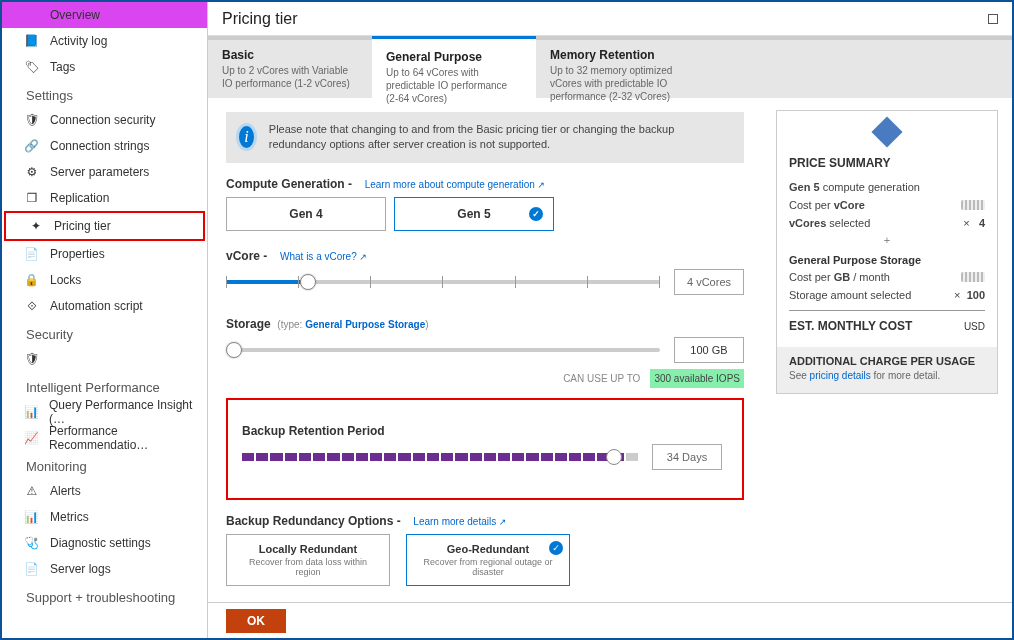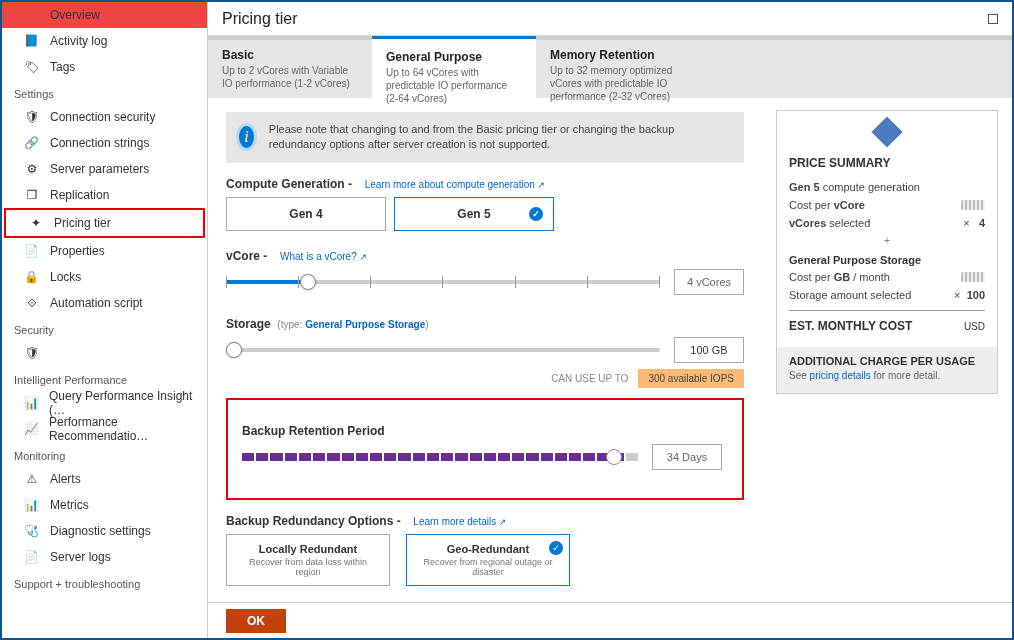--- a/index.html
+++ b/index.html
@@ -9,7 +9,7 @@
 
 .sidebar { width: 206px; border-right: 1px solid #ccc; background: #fff; overflow: hidden; padding-top: 0; }
 .side-item { display: flex; align-items: center; height: 26px; padding: 0 8px 0 22px; cursor: pointer; font-size: 12px; color: #333; }
-.side-item.selected { background: #ef4444; }
+.side-item.selected { background: #d946ef; }
 .side-item .icon { width: 16px; height: 16px; margin-right: 10px; display:inline-flex; align-items:center; justify-content:center; font-size:12px;}
 .side-group { font-size: 11px; color: #555; padding: 8px 8px 4px 12px; font-weight: 400; }
 .highlight-box { border: 2px solid #e60000; margin: 0 2px; }

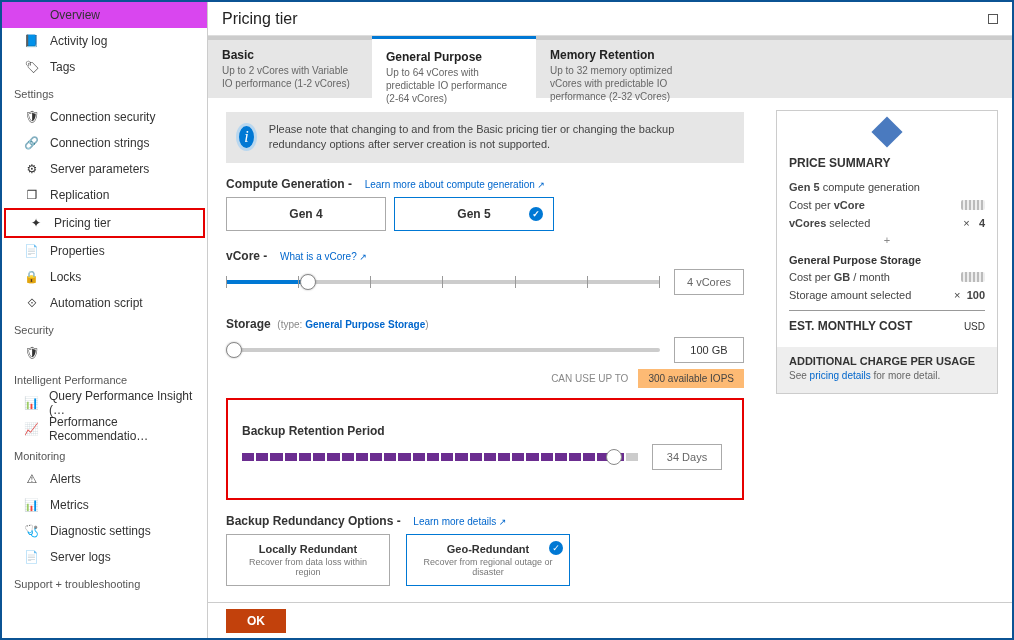--- a/index.html
+++ b/index.html
@@ -11,7 +11,7 @@
 .side-item { display: flex; align-items: center; height: 26px; padding: 0 8px 0 22px; cursor: pointer; font-size: 12px; color: #333; }
 .side-item.selected { background: #d946ef; }
 .side-item .icon { width: 16px; height: 16px; margin-right: 10px; display:inline-flex; align-items:center; justify-content:center; font-size:12px;}
-.side-group { font-size: 11px; color: #555; padding: 8px 8px 4px 12px; font-weight: 400; }
+.side-group { font-size: 13px; color: #555; padding: 8px 8px 4px 24px; font-weight: 400; }
 .highlight-box { border: 2px solid #e60000; margin: 0 2px; }
 
 

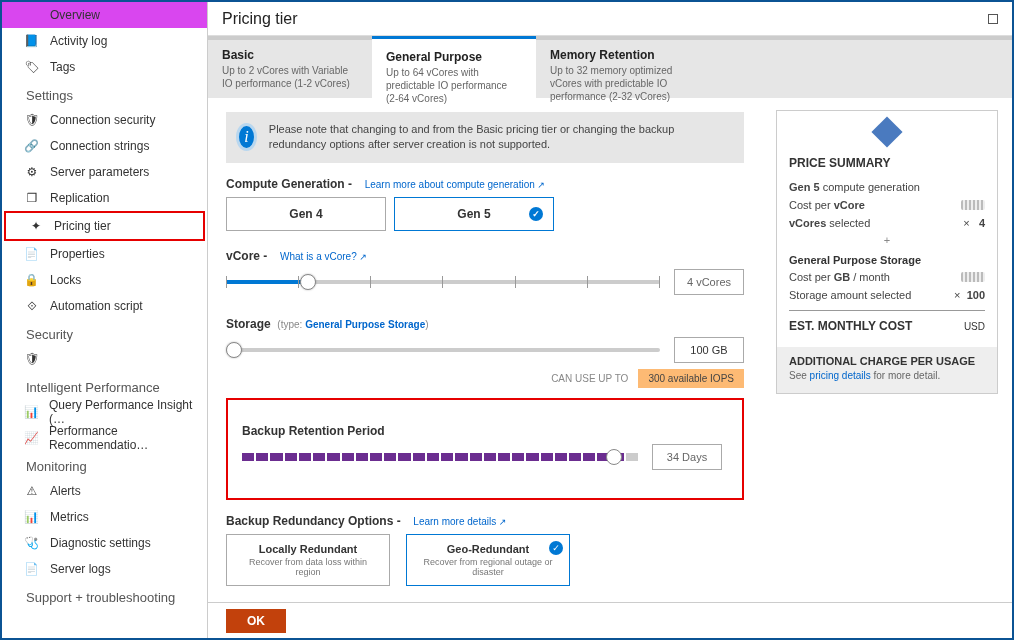--- a/index.html
+++ b/index.html
@@ -54,7 +54,7 @@
 
 .iops-row { display:flex; justify-content:flex-end; align-items:center; gap:0; margin:6px 0 10px 0;}
 .iops-txt { font-size:10px; color:#888; padding:4px 10px; }
-.iops-box { font-size:10px; color:#444; background:#fdba74; padding:4px 10px;}
+.iops-box { font-size:10px; color:#444; background:#86efac; padding:4px 4px;}
 
 .retention-box { border: 2px solid #e60000; padding: 24px 20px 24px 14px; margin-bottom: 14px; }
 .purple-track { height:8px; display:flex; gap:2px; flex:1; align-items:center; position:relative;}

